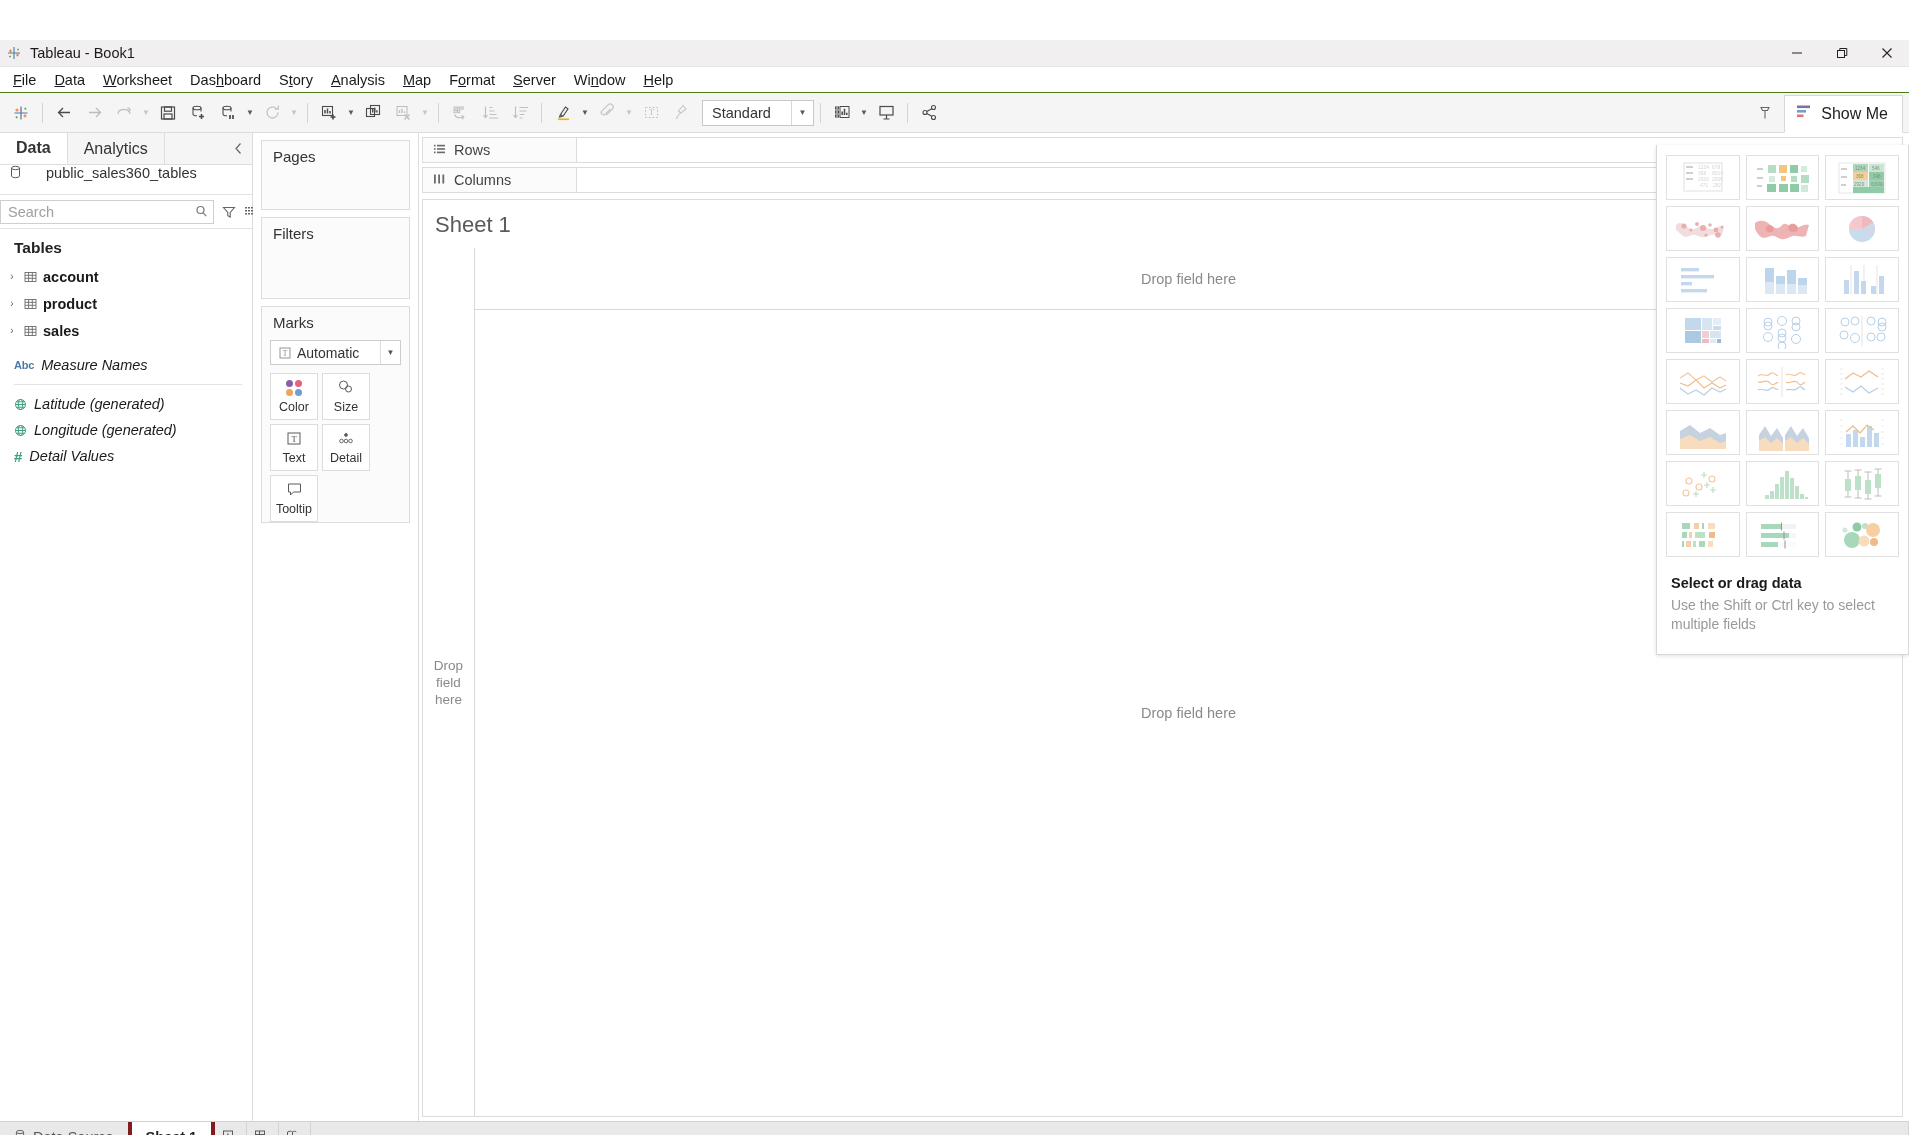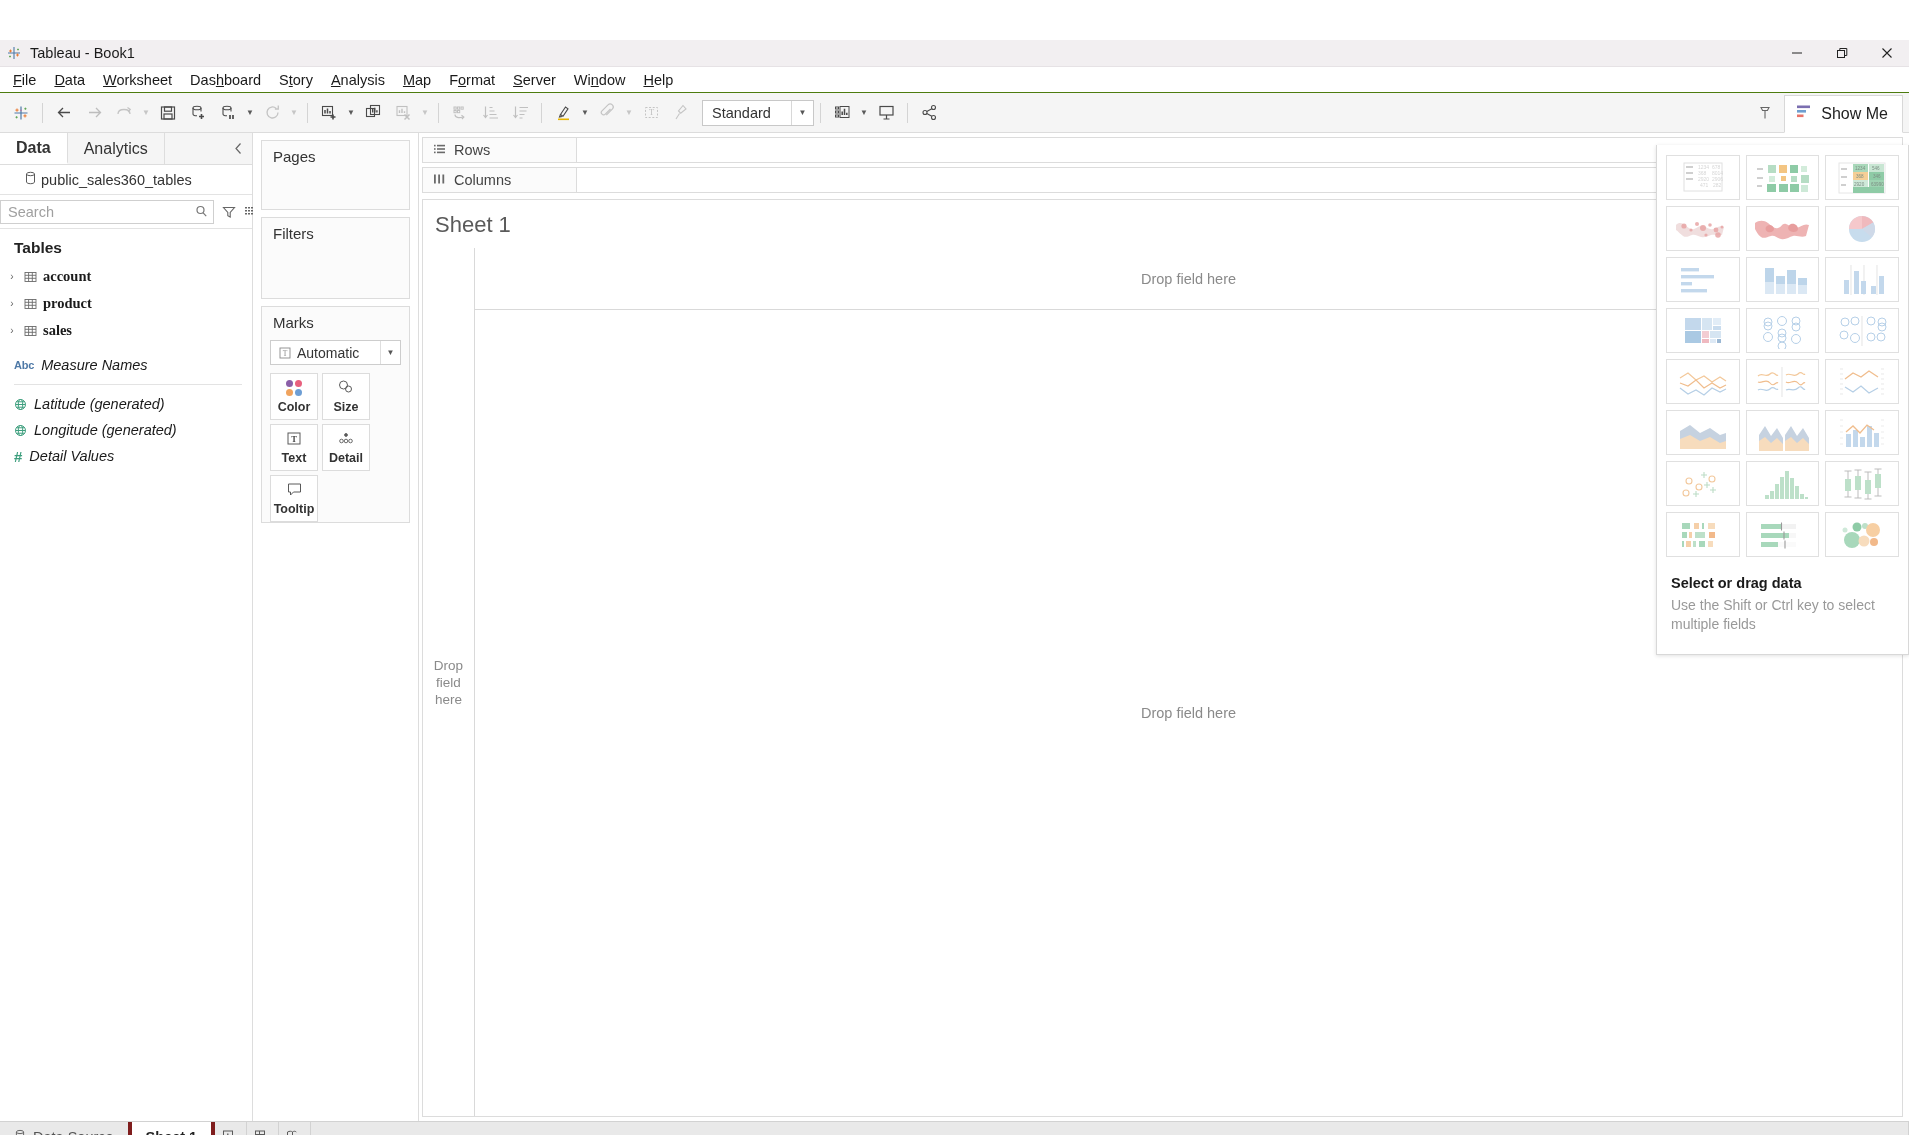--- a/index.html
+++ b/index.html
@@ -86,7 +86,7 @@
     padding-right: 9px; color: #666; font-size: 13px; background: #f5f5f5;
   }
   .dp-source {
-    height: 30px; display: flex; align-items: center; gap: 4px; padding: 0 24px;
+    height: 30px; display: flex; align-items: flex-start; gap: 24px; padding: 0 9px;
     border-bottom: 1px solid #e3e3e3; font-size: 14.5px; color: #333;
   }
   .dp-search {

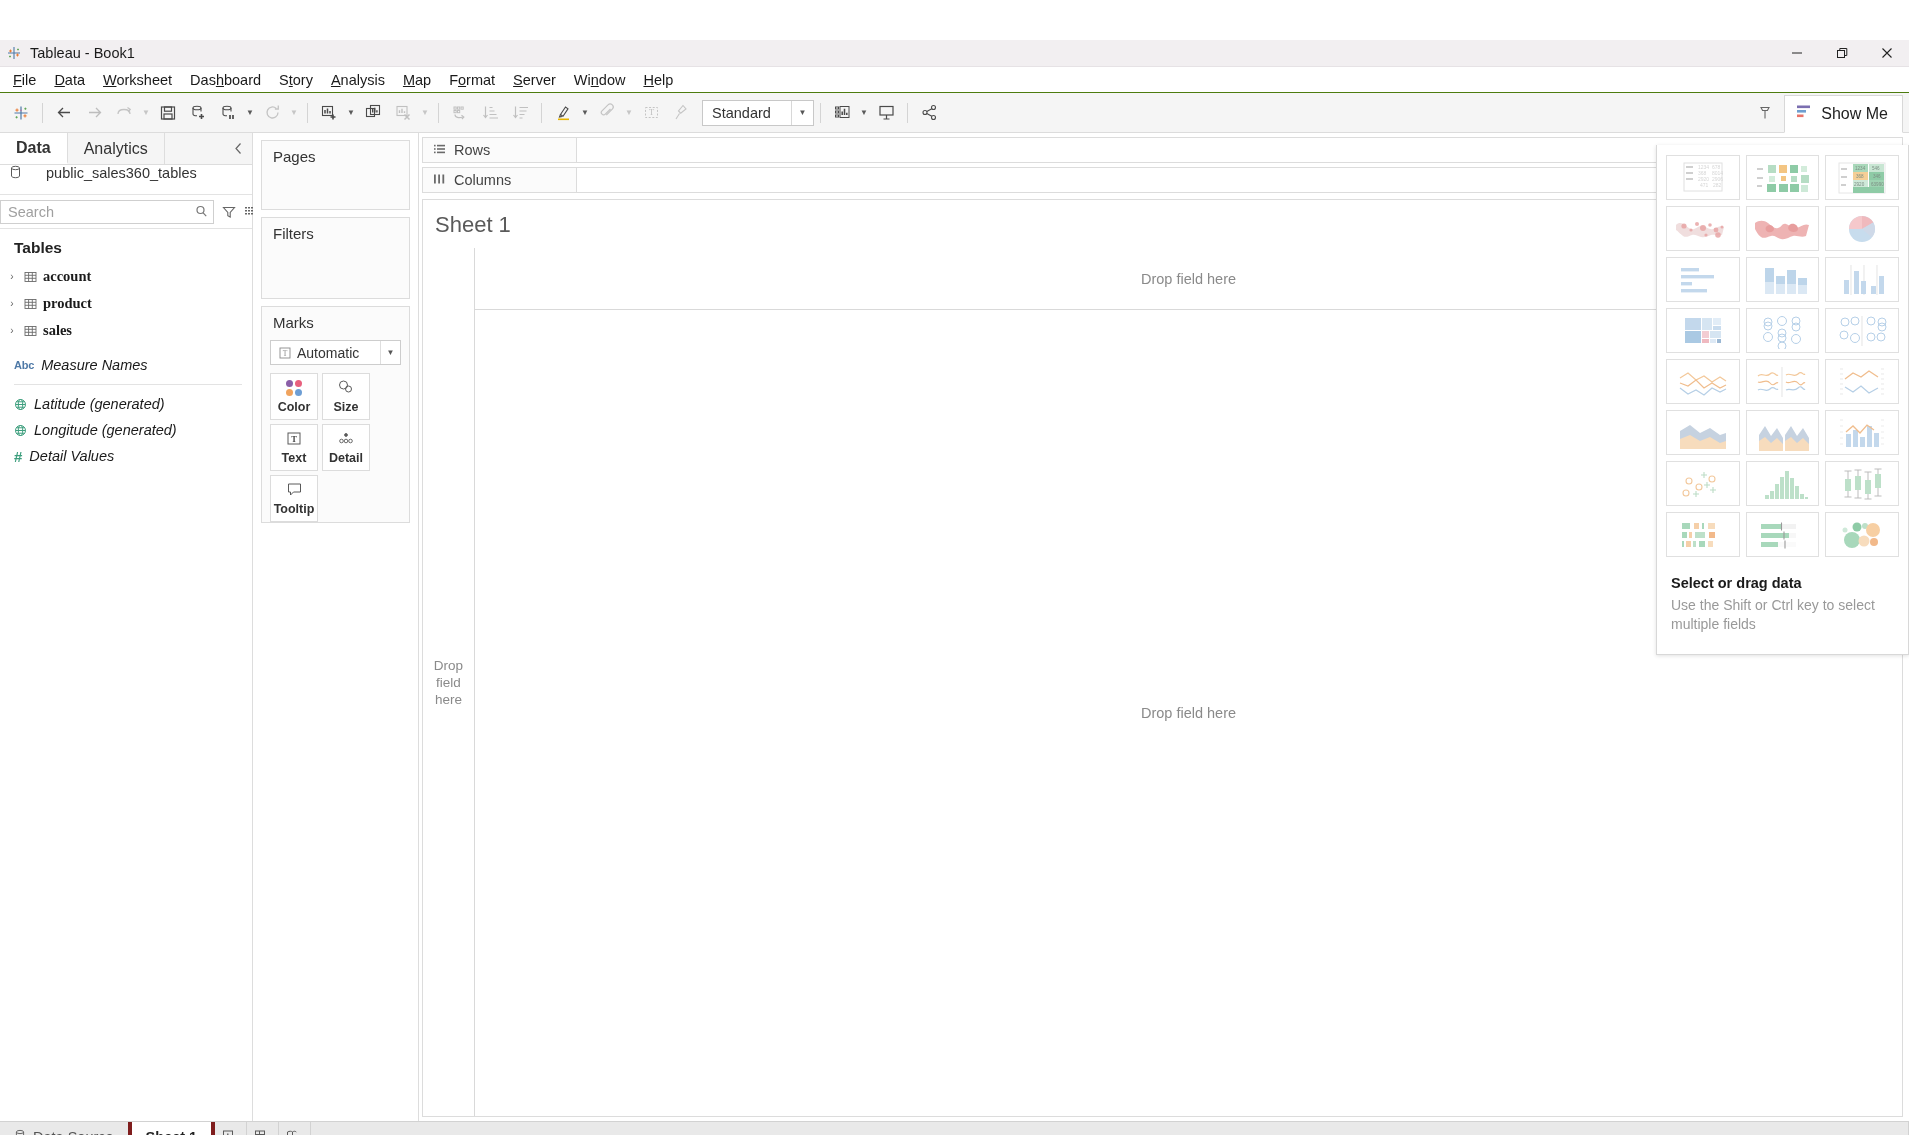--- a/index.html
+++ b/index.html
@@ -114,7 +114,7 @@
   .dp-chev { width: 12px; text-align: center; color: #666; font-size: 10px; }
   .dp-tbl-icon { color: #666; display: flex; align-items: center; }
   .dp-row .name { color: #1a1a1a; }
-  .dp-row.table .name { font-weight: bold; font-family: Liberation Serif, serif; }
+  .dp-row.table .name { font-weight: bold; }
   .dp-divider { height: 1px; background: #e3e3e3; margin: 6px 10px 6px 14px; }
   .dp-field { height: 26px; display: flex; align-items: center; gap: 7px; padding-left: 14px; font-size: 14.5px; }
   .dp-field .name { font-style: italic; color: #1a1a1a; }

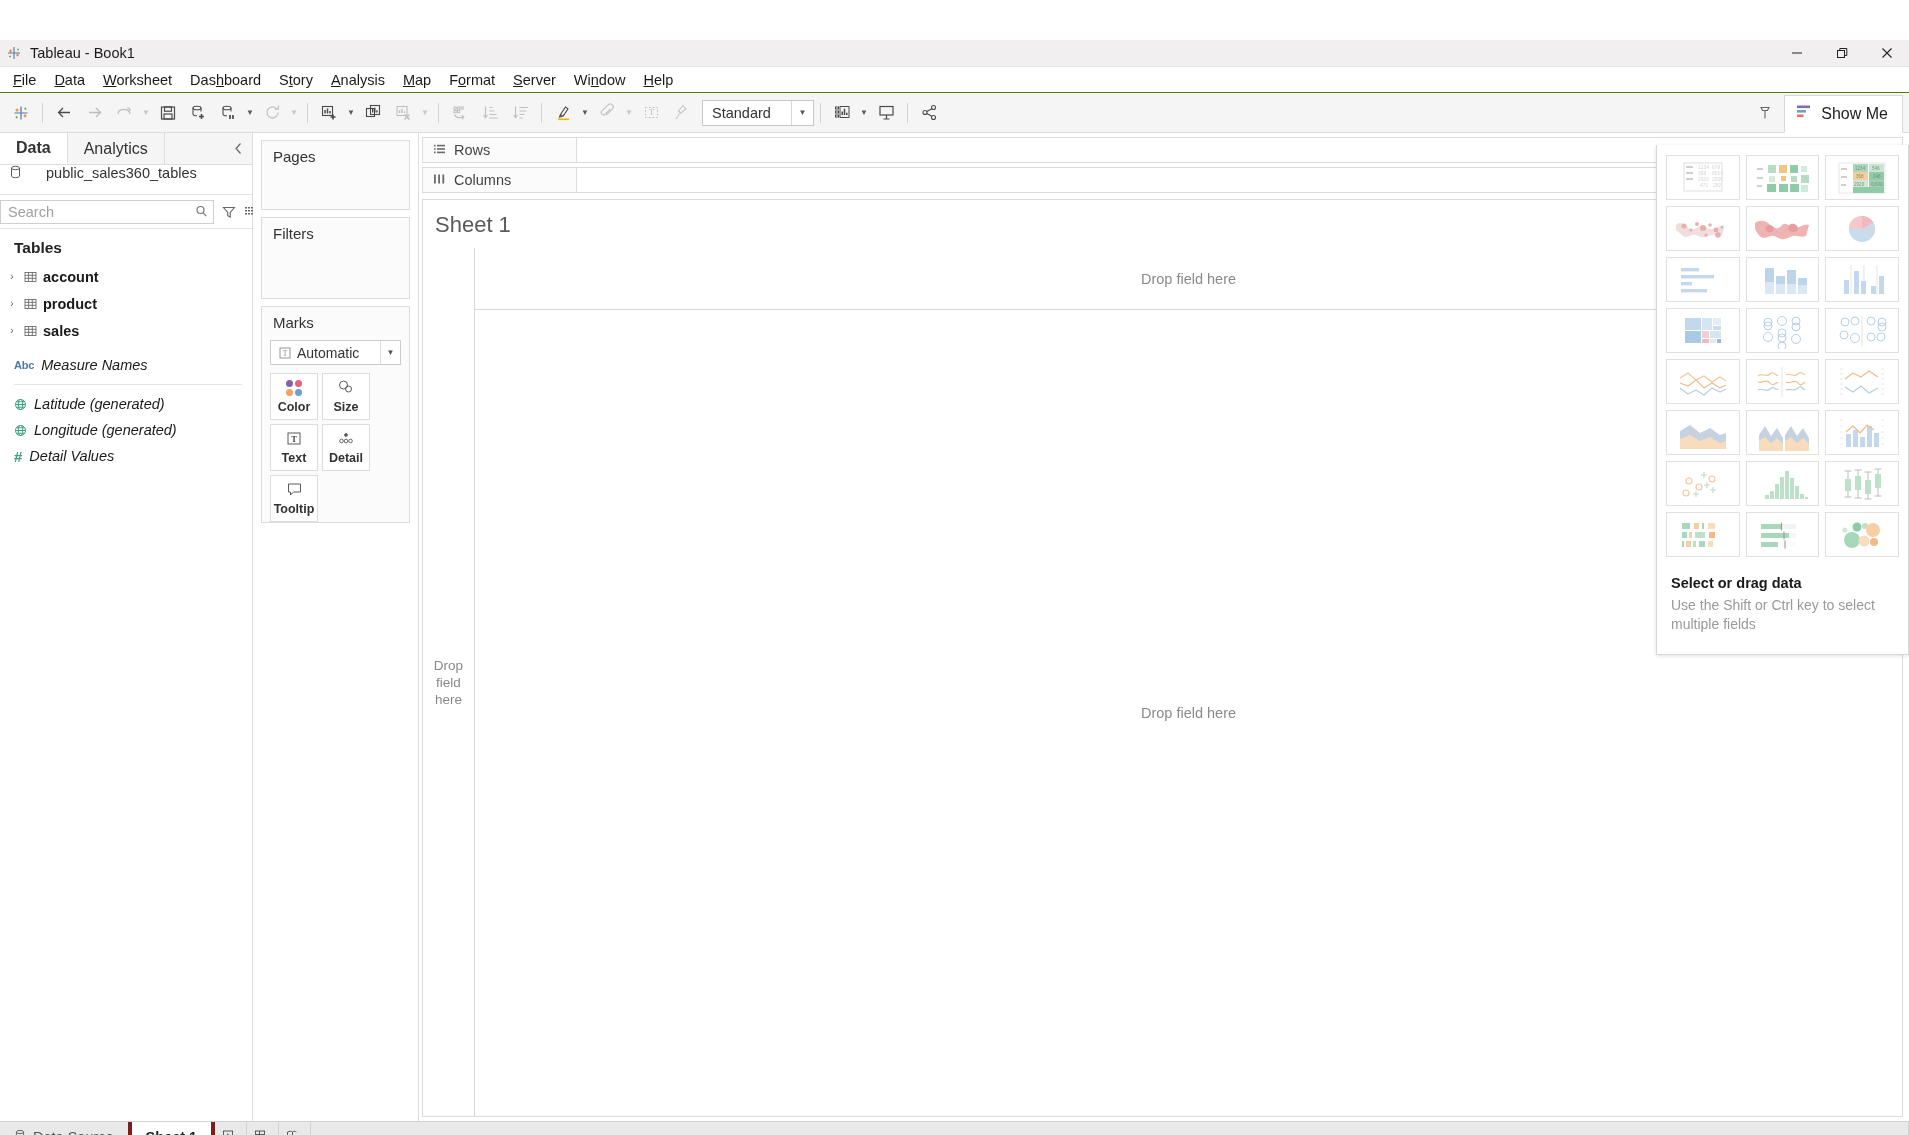--- a/index.html
+++ b/index.html
@@ -142,7 +142,7 @@
     width: 20px; height: 23px; border-left: 1px solid #dedede;
     display: flex; align-items: center; justify-content: center; font-size: 8px; color: #555;
   }
-  .marks-grid { display: flex; flex-wrap: wrap; gap: 4px; padding: 8px 8px 0 8px; font-weight: bold; }
+  .marks-grid { display: flex; flex-wrap: wrap; gap: 4px; padding: 8px 8px 0 8px; }
   .mbtn {
     width: 48px; height: 47px; border: 1px solid #dcdcdc; background: #fff;
     display: flex; flex-direction: column; align-items: center; justify-content: center; gap: 4px;

